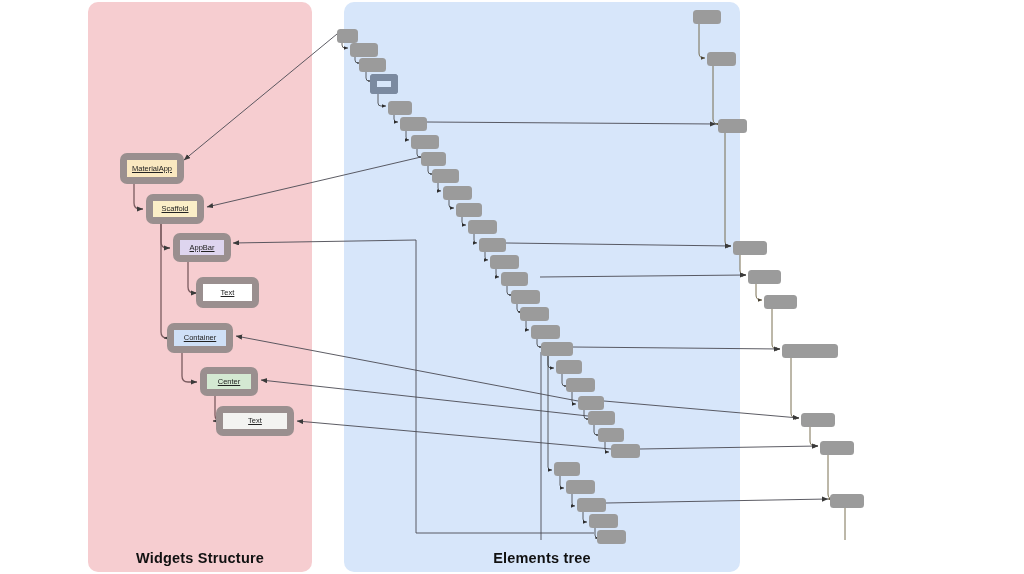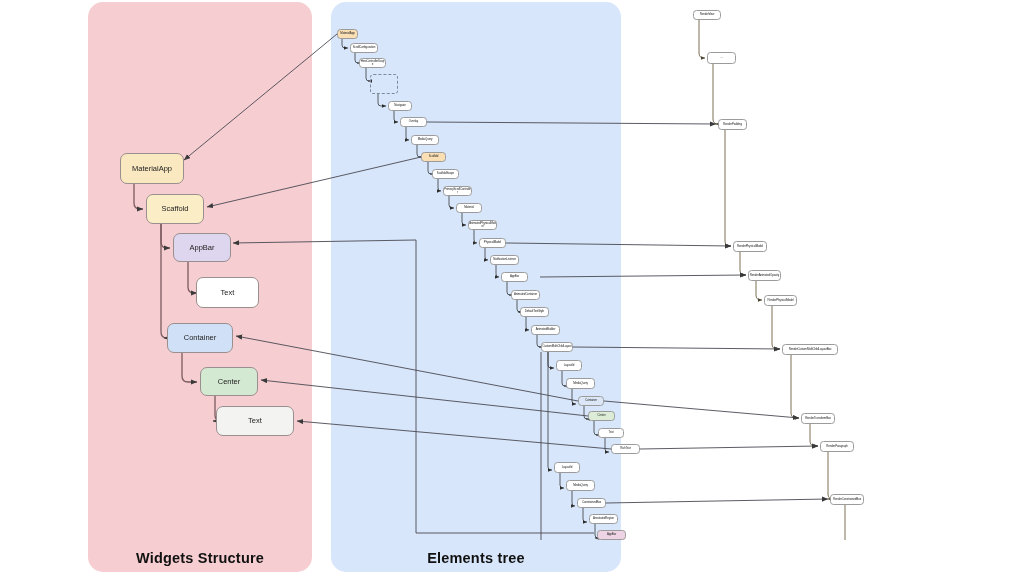--- a/index.html
+++ b/index.html
@@ -21,12 +21,13 @@
   
   .node{
     position:absolute;box-sizing:border-box;
-    border:1px solid #0369a1;border-radius:5px;
+    border:7px solid #0369a1;border-radius:5px;
     background:#ffffff;
     display:flex;align-items:center;justify-content:center;
     text-align:center;line-height:1.05;
     overflow:hidden;word-break:break-all;
     color:#222;
+    text-decoration:underline;
   }
   .node.big{border-radius:7px;font-size:7.5px;}
   .node.w-node{font-size:7.5px;border-color:#9a8f8f;}

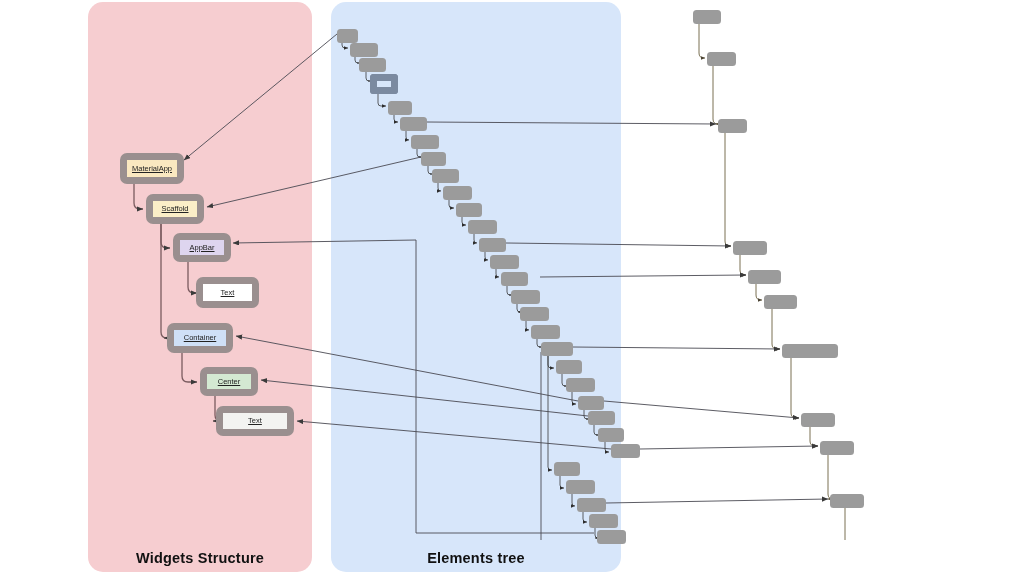--- a/index.html
+++ b/index.html
@@ -8,7 +8,7 @@
   #stage{position:relative;width:1024px;height:574px;}
 
   
-  .panel{position:absolute;border-radius:15px;}
+  .panel{position:absolute;border-radius:10px;}
   .panel .caption{
     position:absolute;left:0;right:0;bottom:6px;text-align:center;
     font-size:14.5px;font-weight:bold;color:#111;letter-spacing:.2px;

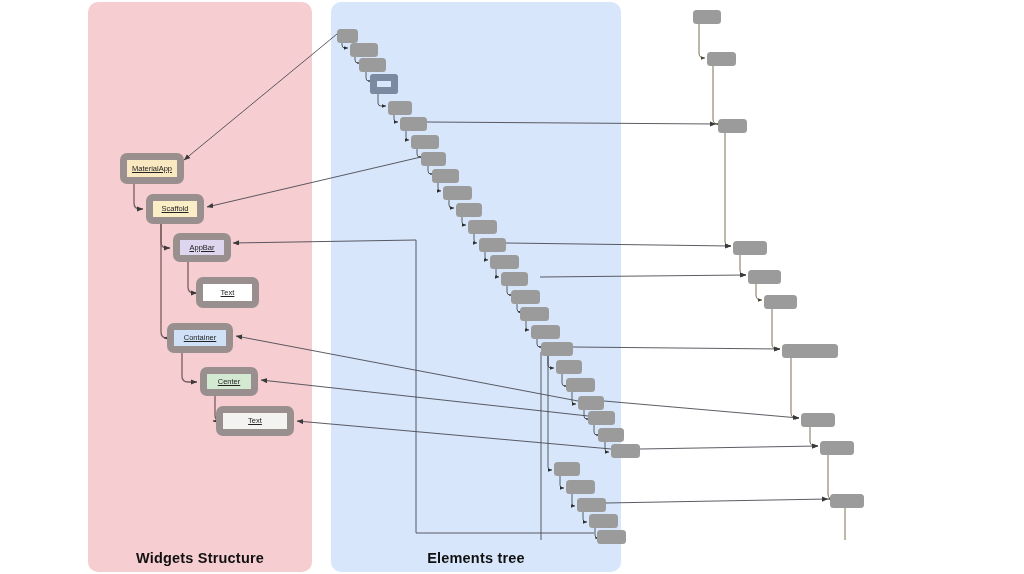--- a/index.html
+++ b/index.html
@@ -59,7 +59,7 @@
     <div class="caption">Widgets Structure</div>
   </div>
 
-  <div class="panel" id="panel-elements" style="left: 331px; top: 2px; width: 290px; height: 570px; background: rgb(215, 230, 250);">
+  <div class="panel" id="panel-elements" style="left: 344px; top: 2px; width: 396px; height: 570px; background: rgb(215, 230, 250);">
     <div class="caption">Elements tree</div>
   </div>
 

